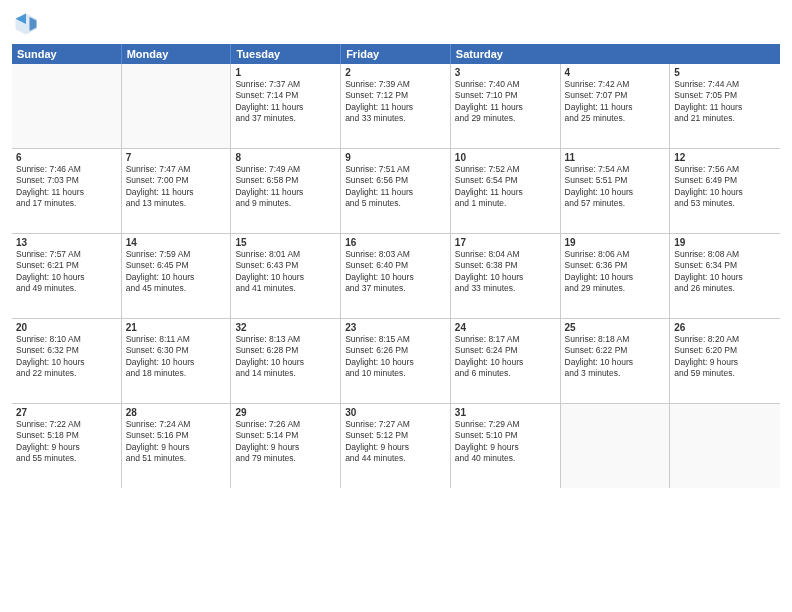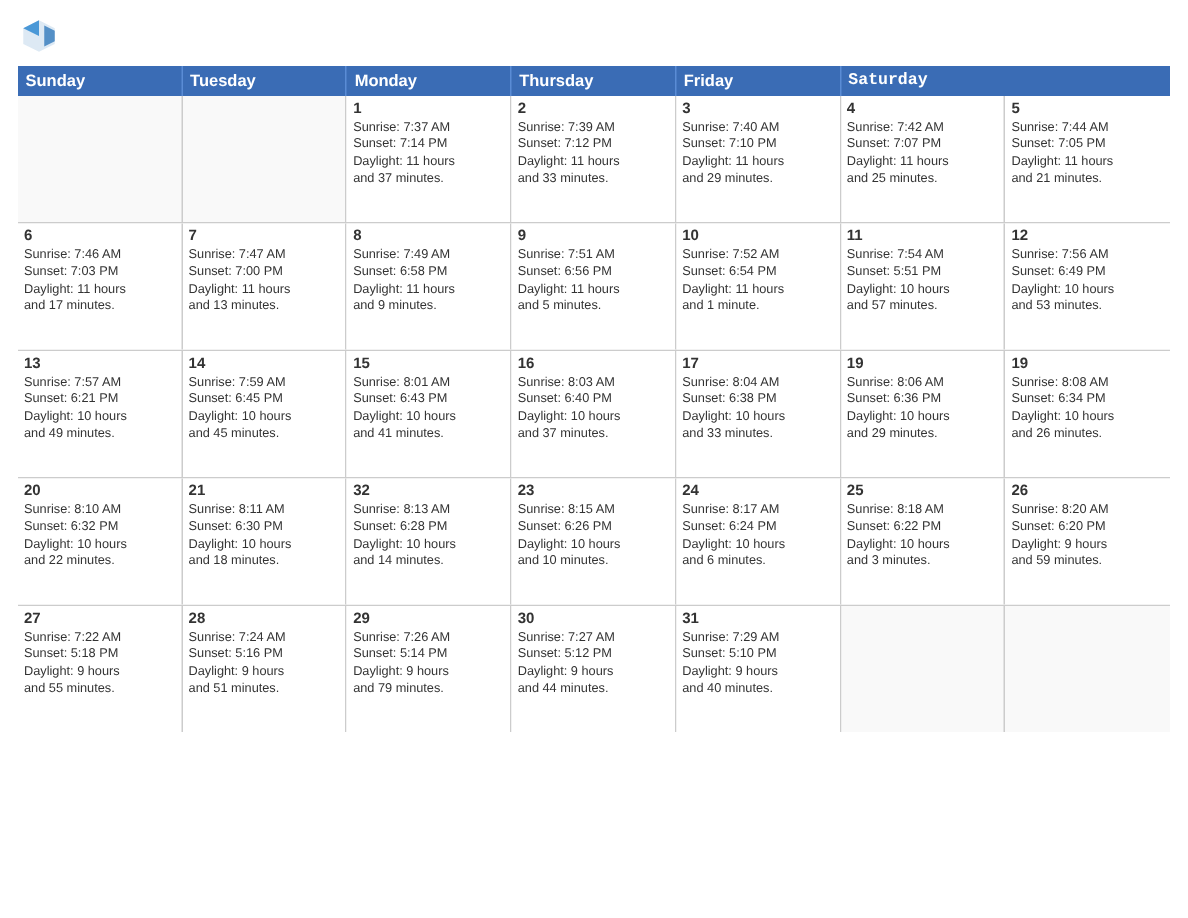--- a/index.html
+++ b/index.html
@@ -133,8 +133,8 @@
   <div class="calendar">
     <div class="cal-header" id="cal-header">
         <div class="cal-header-cell">Sunday</div>
+        <div class="cal-header-cell">Monday</div>
         <div class="cal-header-cell">Tuesday</div>
-        <div class="cal-header-cell">Monday</div>
         <div class="cal-header-cell">Thursday</div>
         <div class="cal-header-cell">Friday</div>
         <div class="cal-header-cell">Saturday</div>

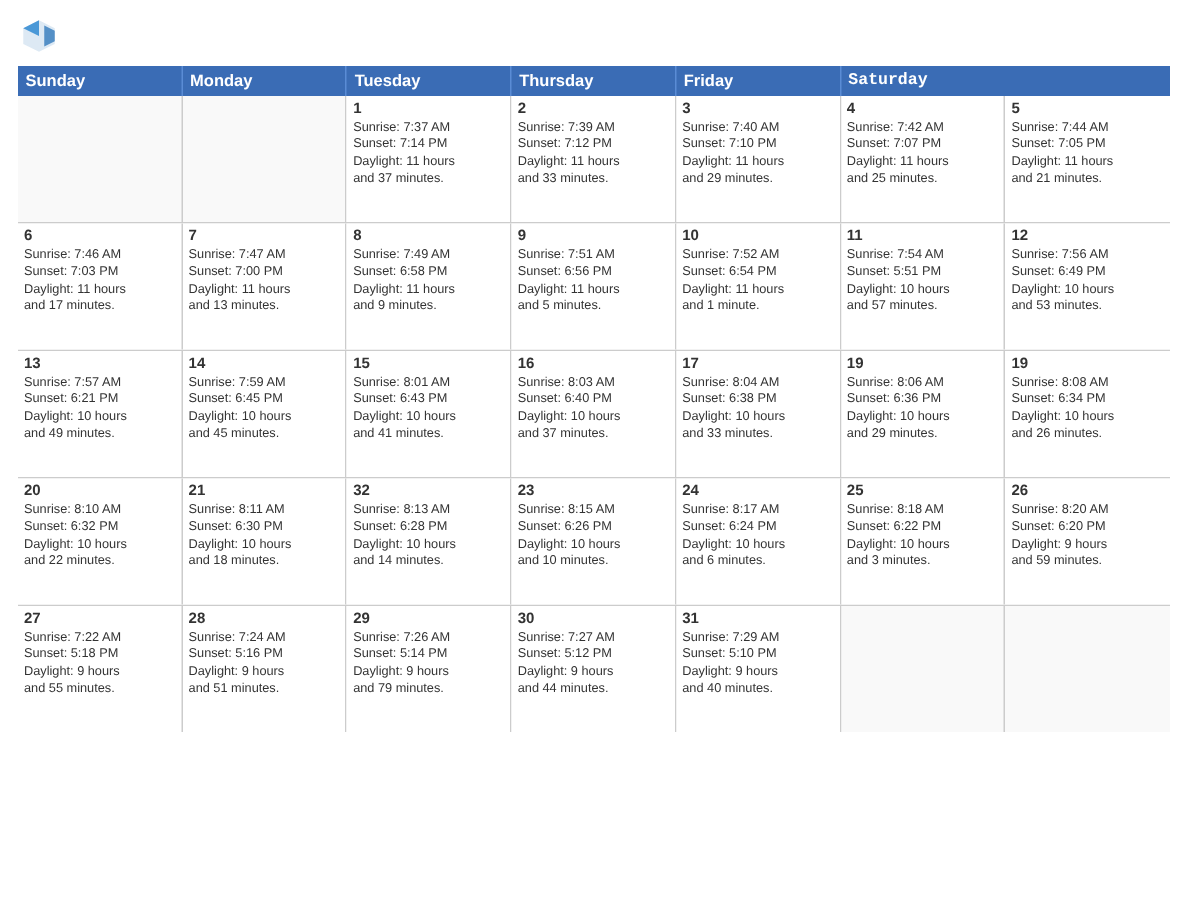--- a/index.html
+++ b/index.html
@@ -135,7 +135,6 @@
         <div class="cal-header-cell">Sunday</div>
         <div class="cal-header-cell">Monday</div>
         <div class="cal-header-cell">Tuesday</div>
-        <div class="cal-header-cell">Thursday</div>
         <div class="cal-header-cell">Friday</div>
         <div class="cal-header-cell">Saturday</div>
       </div>

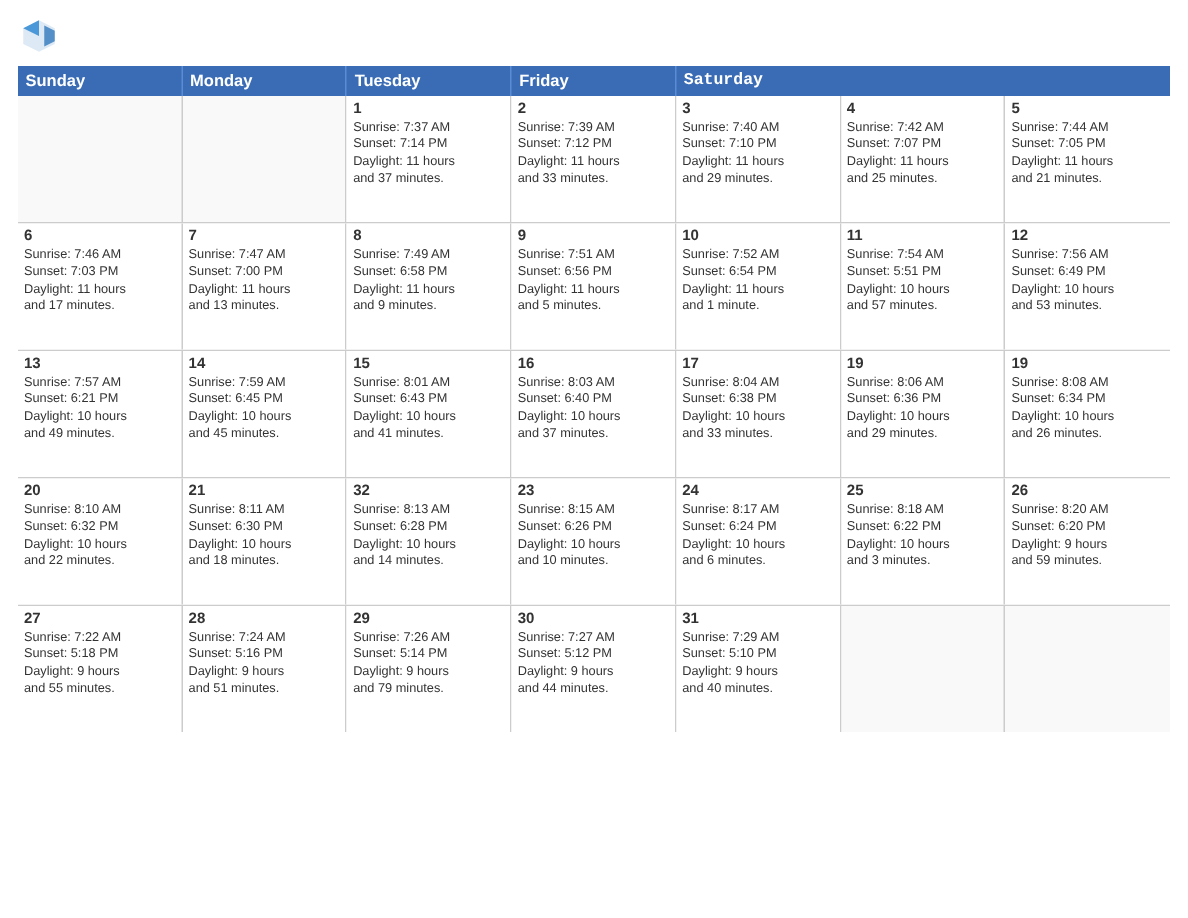--- a/index.html
+++ b/index.html
@@ -73,7 +73,7 @@
       text-align: left;
       border-right: 1px solid #5a8cd5;
     }
-    .cal-header-cell:last-child { border-right: none; font-family: Liberation Mono, monospace; }
+    .cal-header-cell:last-child { border-right: none; }
     .cal-body {
       display: flex;
       flex-direction: column;

